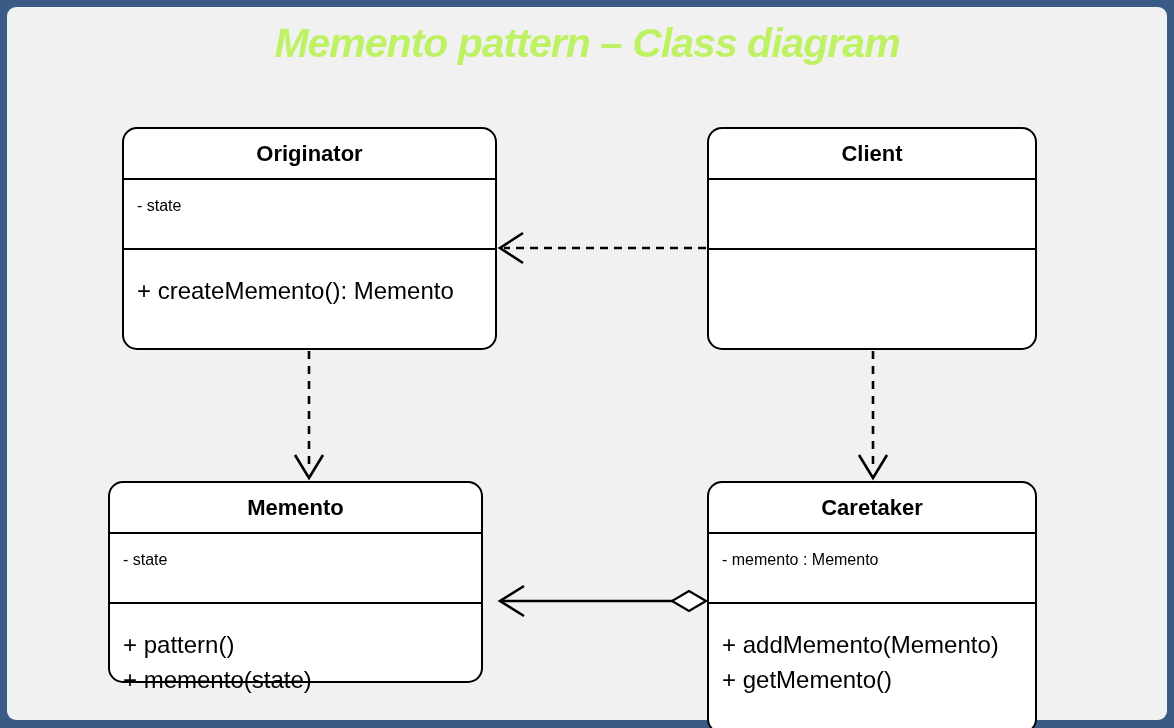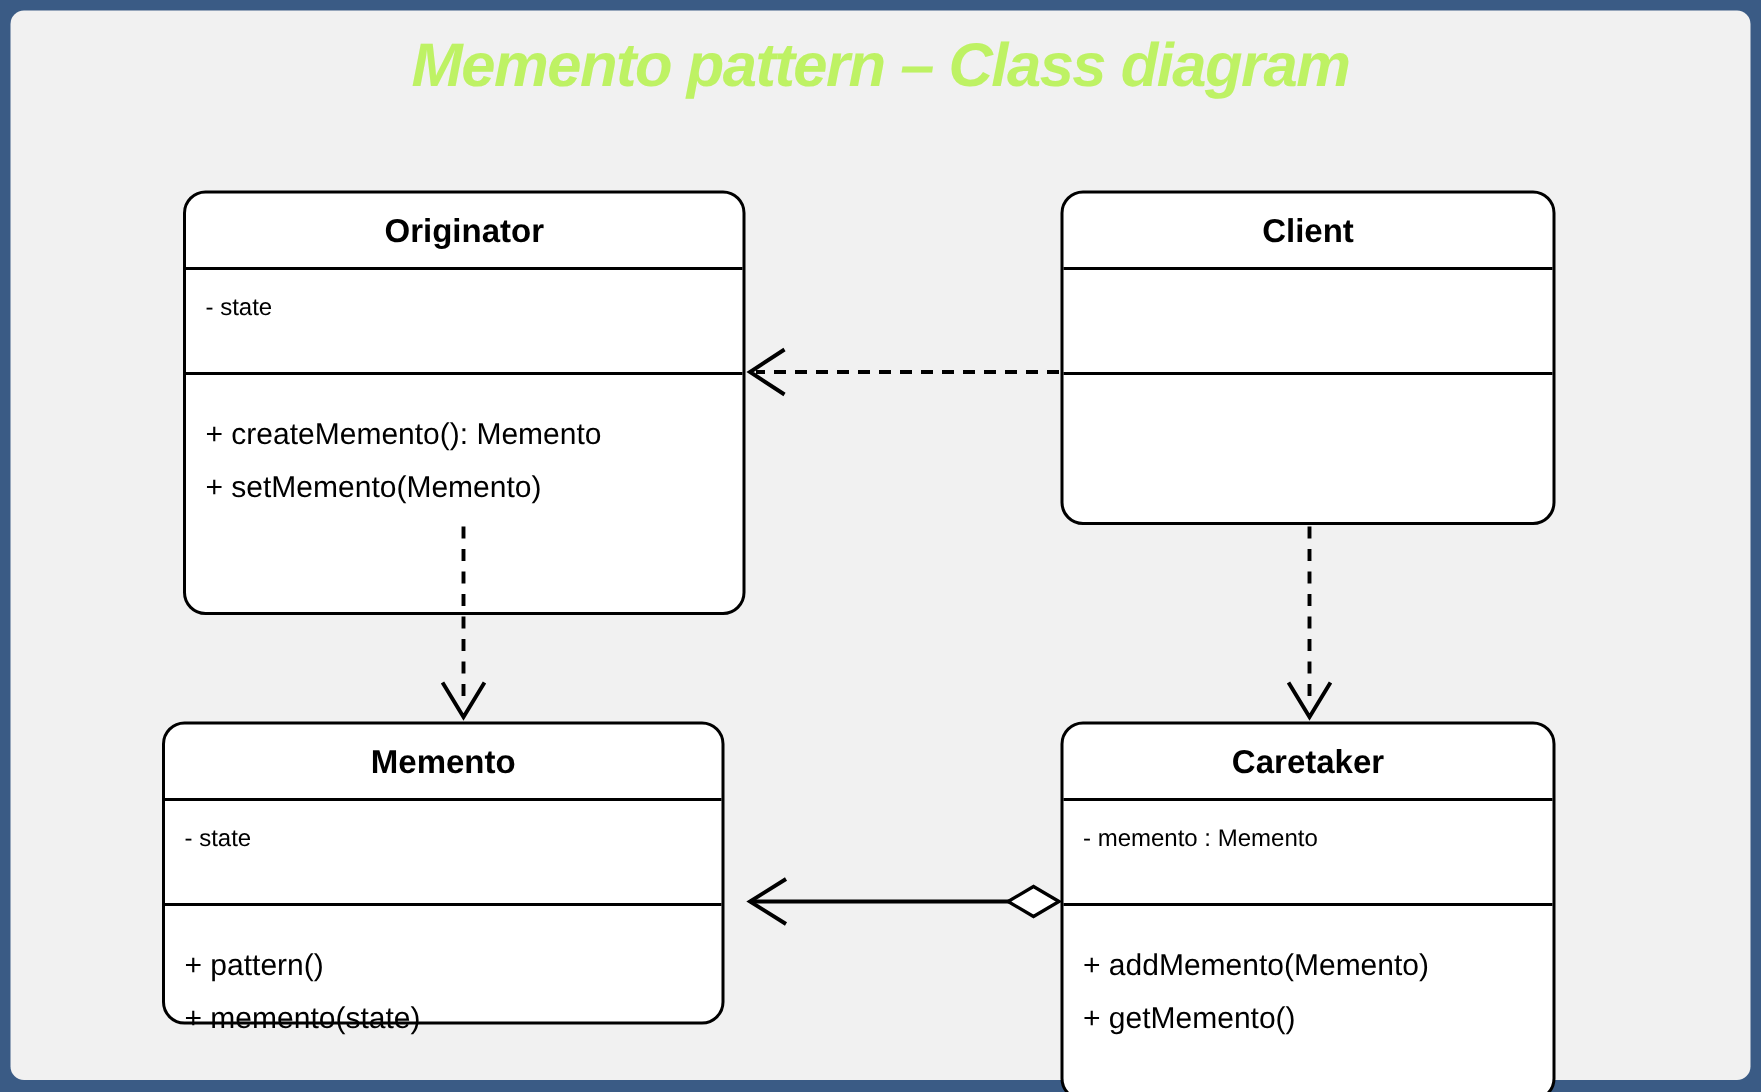--- a/index.html
+++ b/index.html
@@ -62,7 +62,7 @@
     font-size: 20px;
     line-height: 35px;
   }
-  .box-originator { left: 122px; top: 127px; width: 375px; height: 283px; }
+  .box-originator { left: 122px; top: 127px; width: 375px; height: 223px; }
   .box-client    { left: 707px; top: 127px; width: 330px; height: 223px; justify-content: center; }
   .box-memento   { left: 108px; top: 481px; width: 375px; height: 202px; }
   .box-caretaker { left: 707px; top: 481px; width: 330px; height: 253px; }

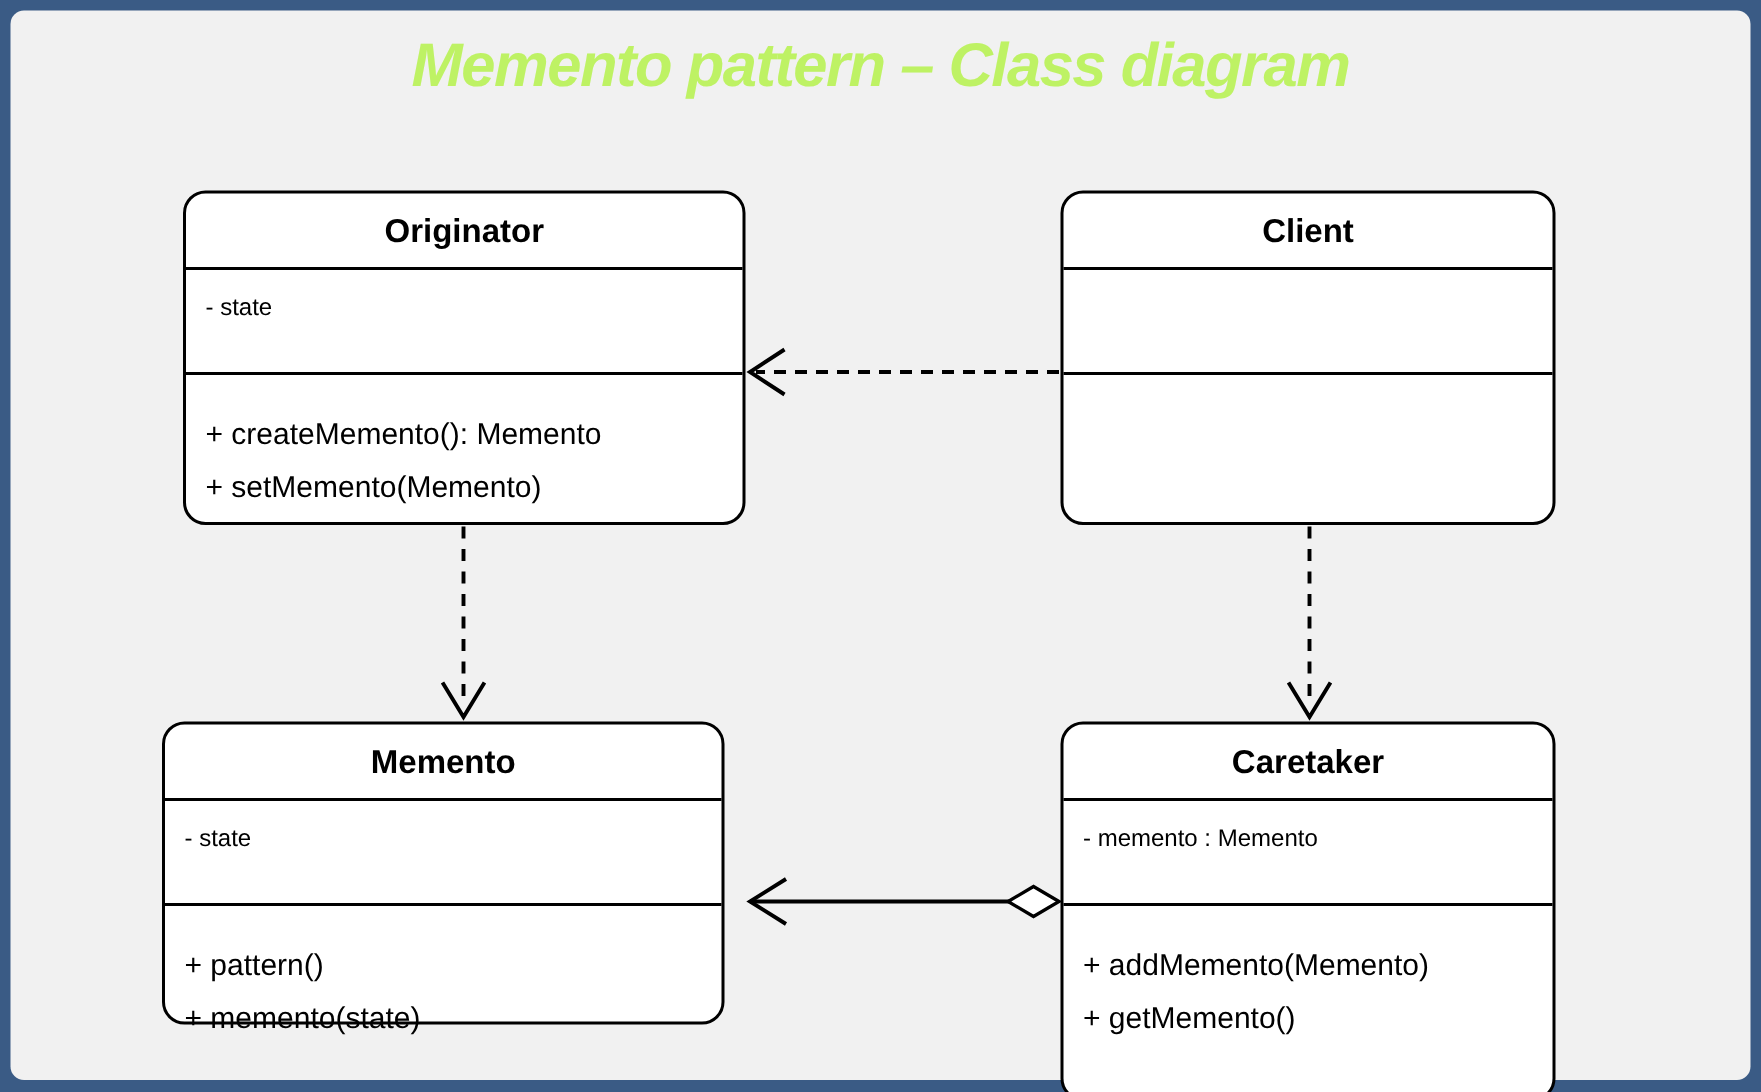--- a/index.html
+++ b/index.html
@@ -59,7 +59,7 @@
   .uml-methods {
     flex: 1 1 auto;
     padding: 23px 0 12px 13px;
-    font-size: 20px;
+    font-size: 24px;
     line-height: 35px;
   }
   .box-originator { left: 122px; top: 127px; width: 375px; height: 223px; }

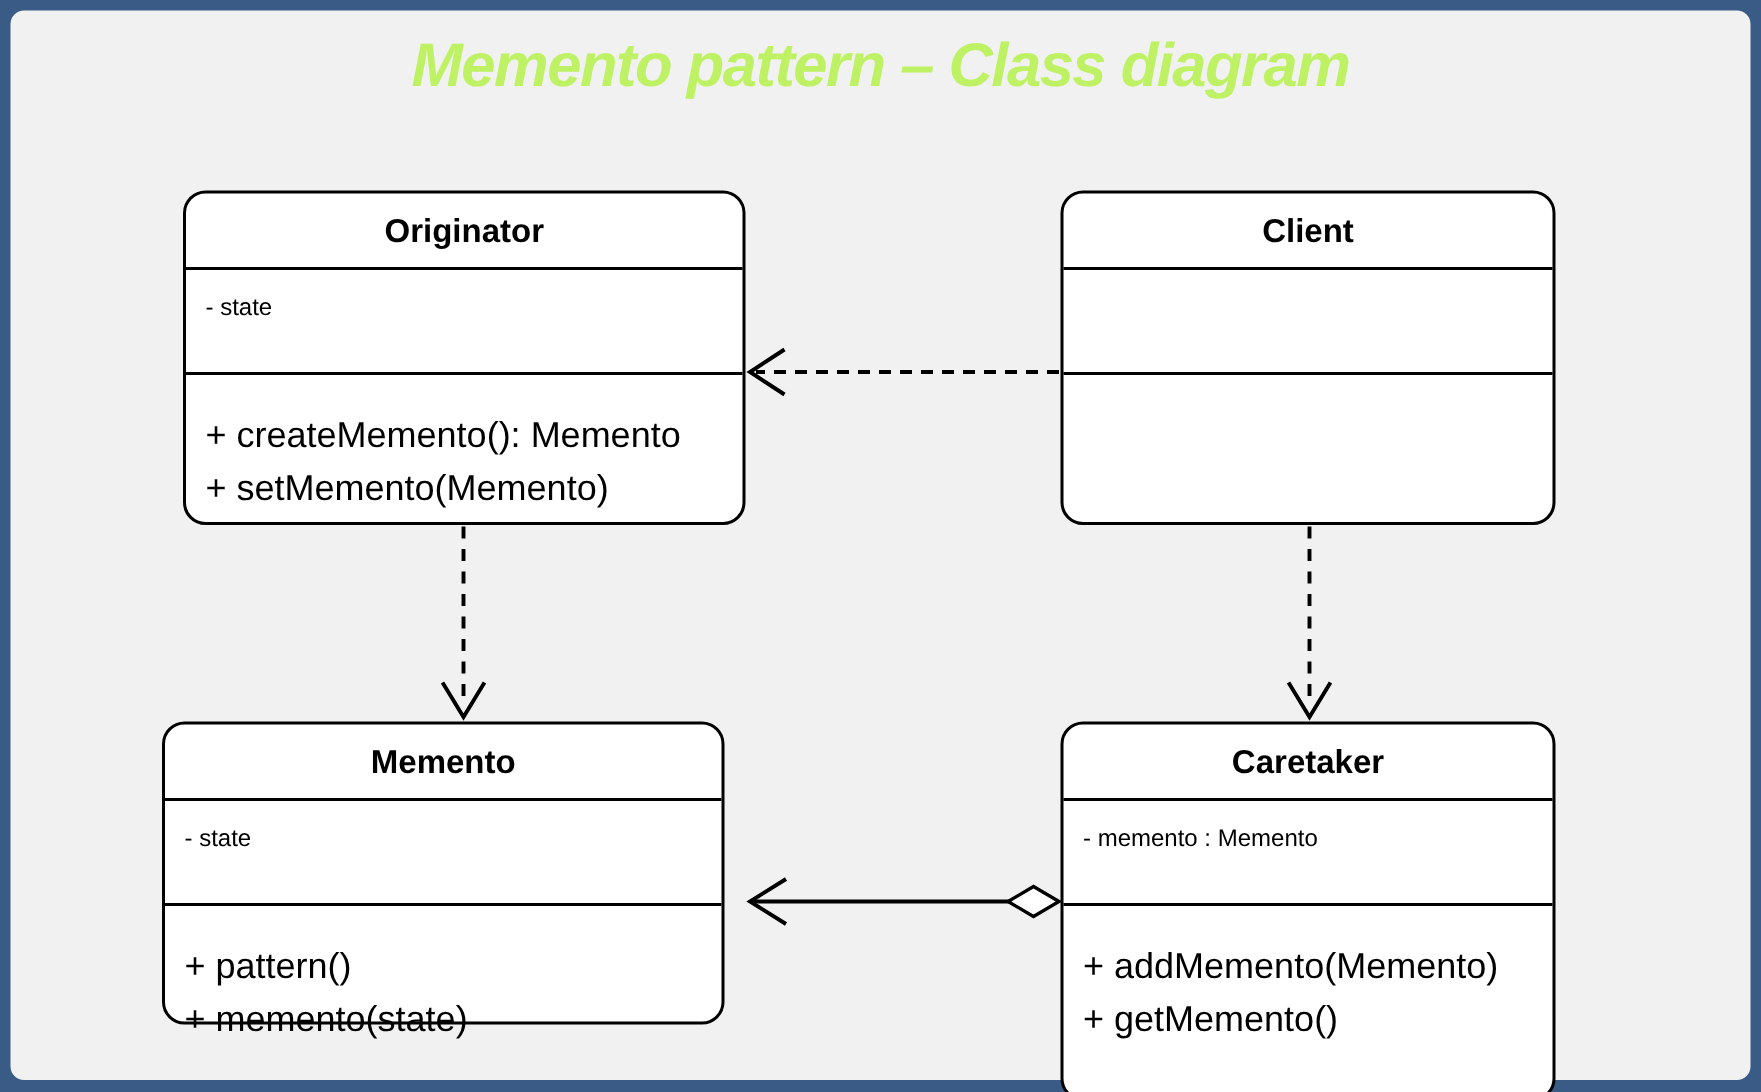--- a/index.html
+++ b/index.html
@@ -87,7 +87,6 @@
   </div>
   <div class="uml-methods">
     <div>+ createMemento(): Memento</div>
-    <div>+ setMemento(Memento)</div>
   </div>
 </div>
 

